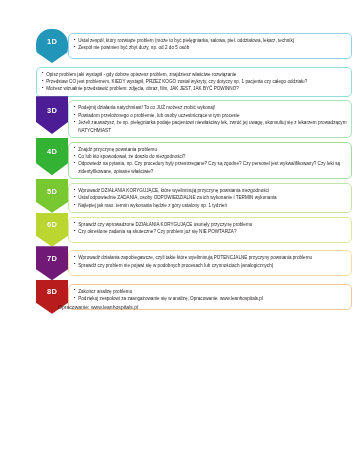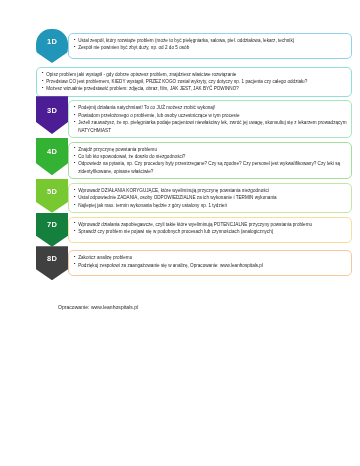--- a/index.html
+++ b/index.html
@@ -174,6 +174,19 @@
       </div>
       <div class="row">
         <div class="arrow-wrap">
+          <div class="arrow" style="background: rgb(188, 214, 49);">
+            <span class="arrow-label">6D</span>
+          </div>
+        </div>
+        <div class="box" style="border-color: rgb(220, 234, 156);">
+          <ul class="bullets">
+            <li>Sprawdź czy wprowadzone DZIAŁANIA KORYGUJĄCE usunęły przyczynę problemu</li>
+            <li>Czy określone zadania  są skuteczne? Czy problem już się NIE POWTARZA?</li>
+          </ul>
+        </div>
+      </div>
+      <div class="row">
+        <div class="arrow-wrap">
           <div class="arrow" style="background: #15803d;">
             <span class="arrow-label">7D</span>
           </div>

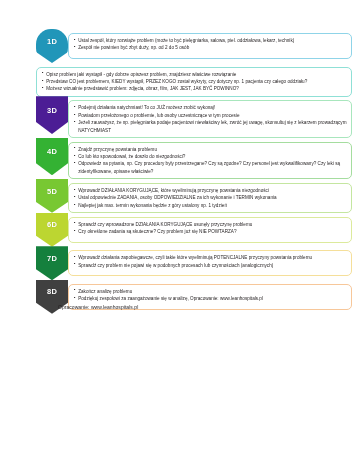--- a/index.html
+++ b/index.html
@@ -187,7 +187,7 @@
       </div>
       <div class="row">
         <div class="arrow-wrap">
-          <div class="arrow" style="background: #15803d;">
+          <div class="arrow" style="background: #701a75;">
             <span class="arrow-label">7D</span>
           </div>
         </div>

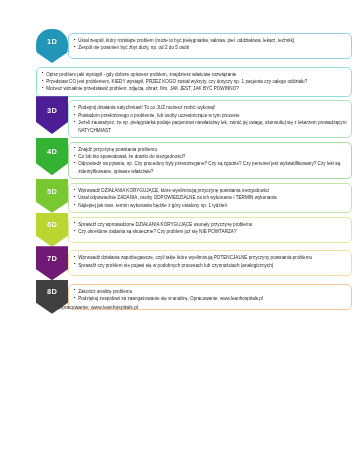--- a/index.html
+++ b/index.html
@@ -200,7 +200,7 @@
       </div>
       <div class="row">
         <div class="arrow-wrap">
-          <div class="arrow" style="background: #404040;">
+          <div class="arrow" style="background: #b91c1c;">
             <span class="arrow-label">8D</span>
           </div>
         </div>

